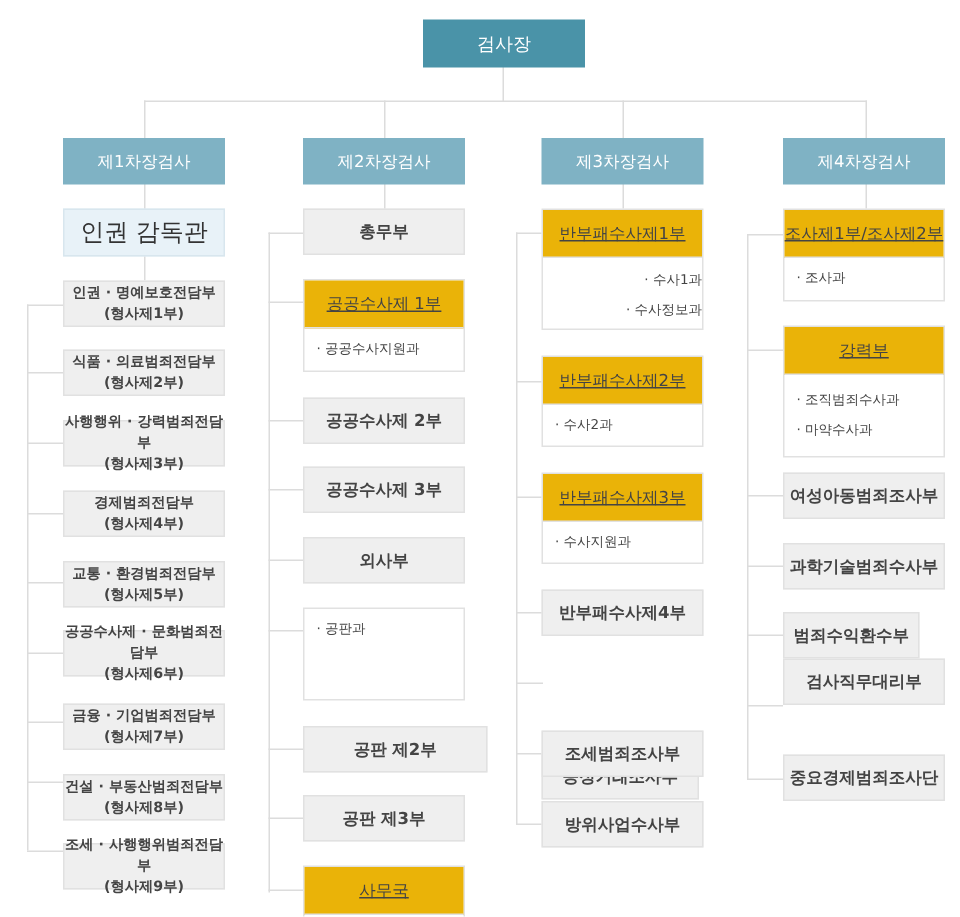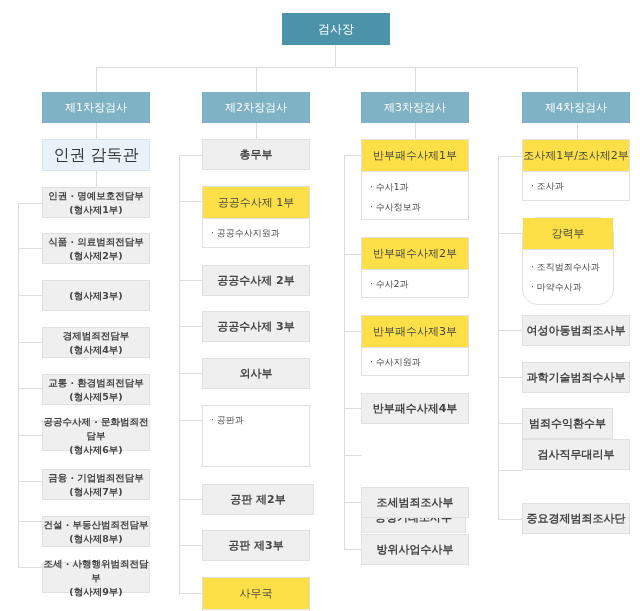--- a/index.html
+++ b/index.html
@@ -13,7 +13,7 @@
   .dept { background:#efefef; border:1px solid #e1e1e1; color:#444; font-size:11px; flex-direction:column; line-height:15px;font-weight:bold; }
   .dept.small { font-size:9.5px; line-height:14px; }
   .card { position:absolute; box-sizing:border-box; border:1px solid #e1e1e1; background:#fff; }
-  .card .head { background:#fde047; border-bottom:1px solid #e1e1e1; display:flex; align-items:center; justify-content:center; font-size:11px; color:#444; }
+  .card .head { background:#eab308; border-bottom:1px solid #e1e1e1; display:flex; align-items:center; justify-content:center; font-size:11px; color:#444;text-decoration:underline; }
   .card .sub { font-size:9px; color:#444; padding-left:10px; line-height:20px; }
   .line { position:absolute; background:#dcdcdc; }
 </style>

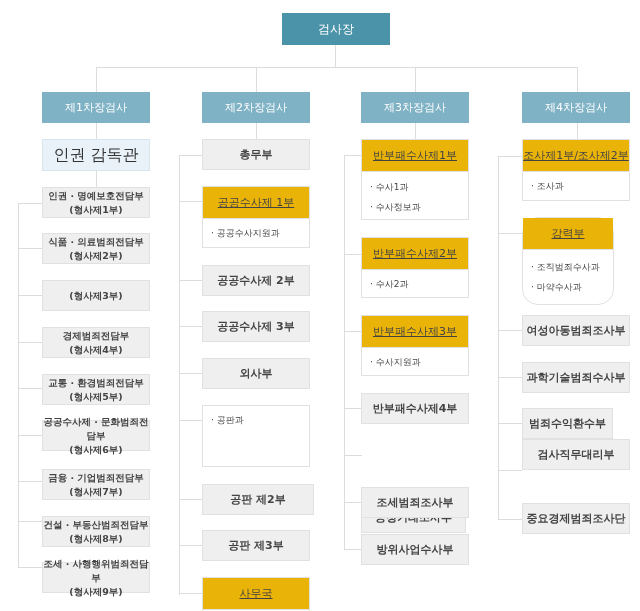--- a/index.html
+++ b/index.html
@@ -166,7 +166,7 @@
   <div class="head" style="height:31px;">
       <span>반부패수사제1부</span>
     </div>
-  <div style="padding-top:5px;">
+  <div style="padding-top:5px;text-align:right;">
     <div class="sub" style="padding-left:8px;"><span>· 수사1과</span></div>
     <div class="sub" style="padding-left:8px;"><span>· 수사정보과</span></div>
   </div>

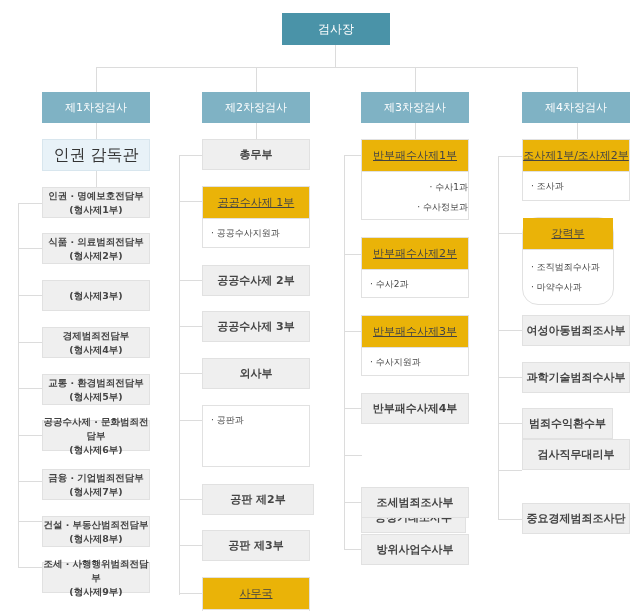--- a/index.html
+++ b/index.html
@@ -202,7 +202,7 @@
     </div>
   <div class="sub" style="padding-left:8px;line-height:28px;"><span>· 조사과</span></div>
 </div>
-<div class="card" style="left:522px;top:217px;width:92px;height:88px;border-radius:16px;">
+<div class="card" style="left:522px;top:217px;width:108px;height:88px;">
   <div class="head" style="height:31px;">
       <span>강력부</span>
     </div>

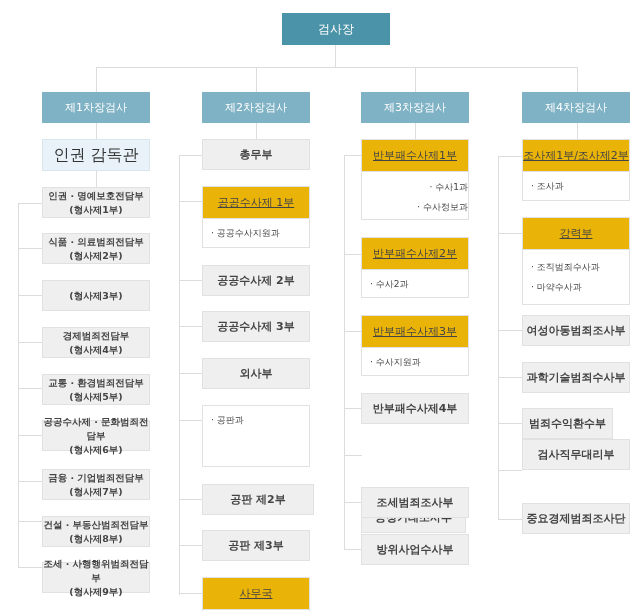--- a/index.html
+++ b/index.html
@@ -102,6 +102,7 @@
     <span>(형사제2부)</span>
   </div>
 <div class="box dept small" style="left:42px;top:280px;width:108px;height:31px;">
+    <span>사행행위 · 강력범죄전담부</span>
     <span>(형사제3부)</span>
   </div>
 <div class="box dept small" style="left:42px;top:327px;width:108px;height:31px;">

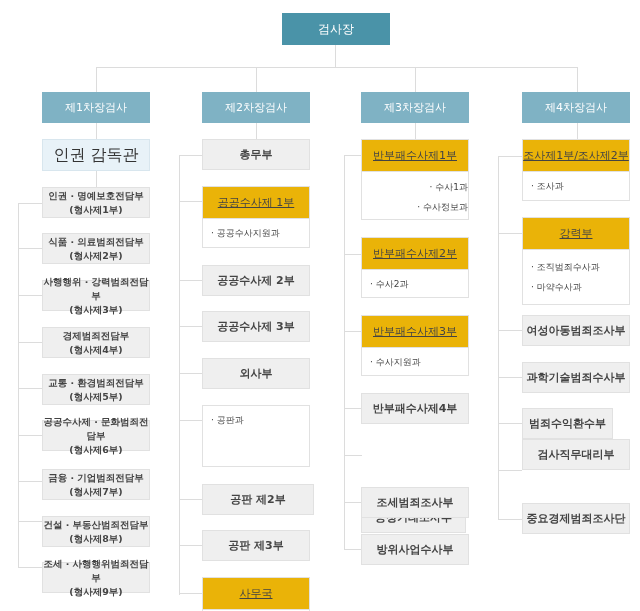--- a/index.html
+++ b/index.html
@@ -151,7 +151,7 @@
 <div class="card" style="left:202px;top:405px;width:108px;height:62px;">
   <div class="sub" style="padding-left:8px;line-height:28px;"><span>· 공판과</span></div>
 </div>
-<div class="box dept" style="left:202px;top:484px;width:112px;height:31px;">
+<div class="box dept" style="left:202px;top:484px;width:123px;height:31px;">
     <span>공판 제2부</span>
   </div>
 <div class="box dept" style="left:202px;top:530px;width:108px;height:31px;">

